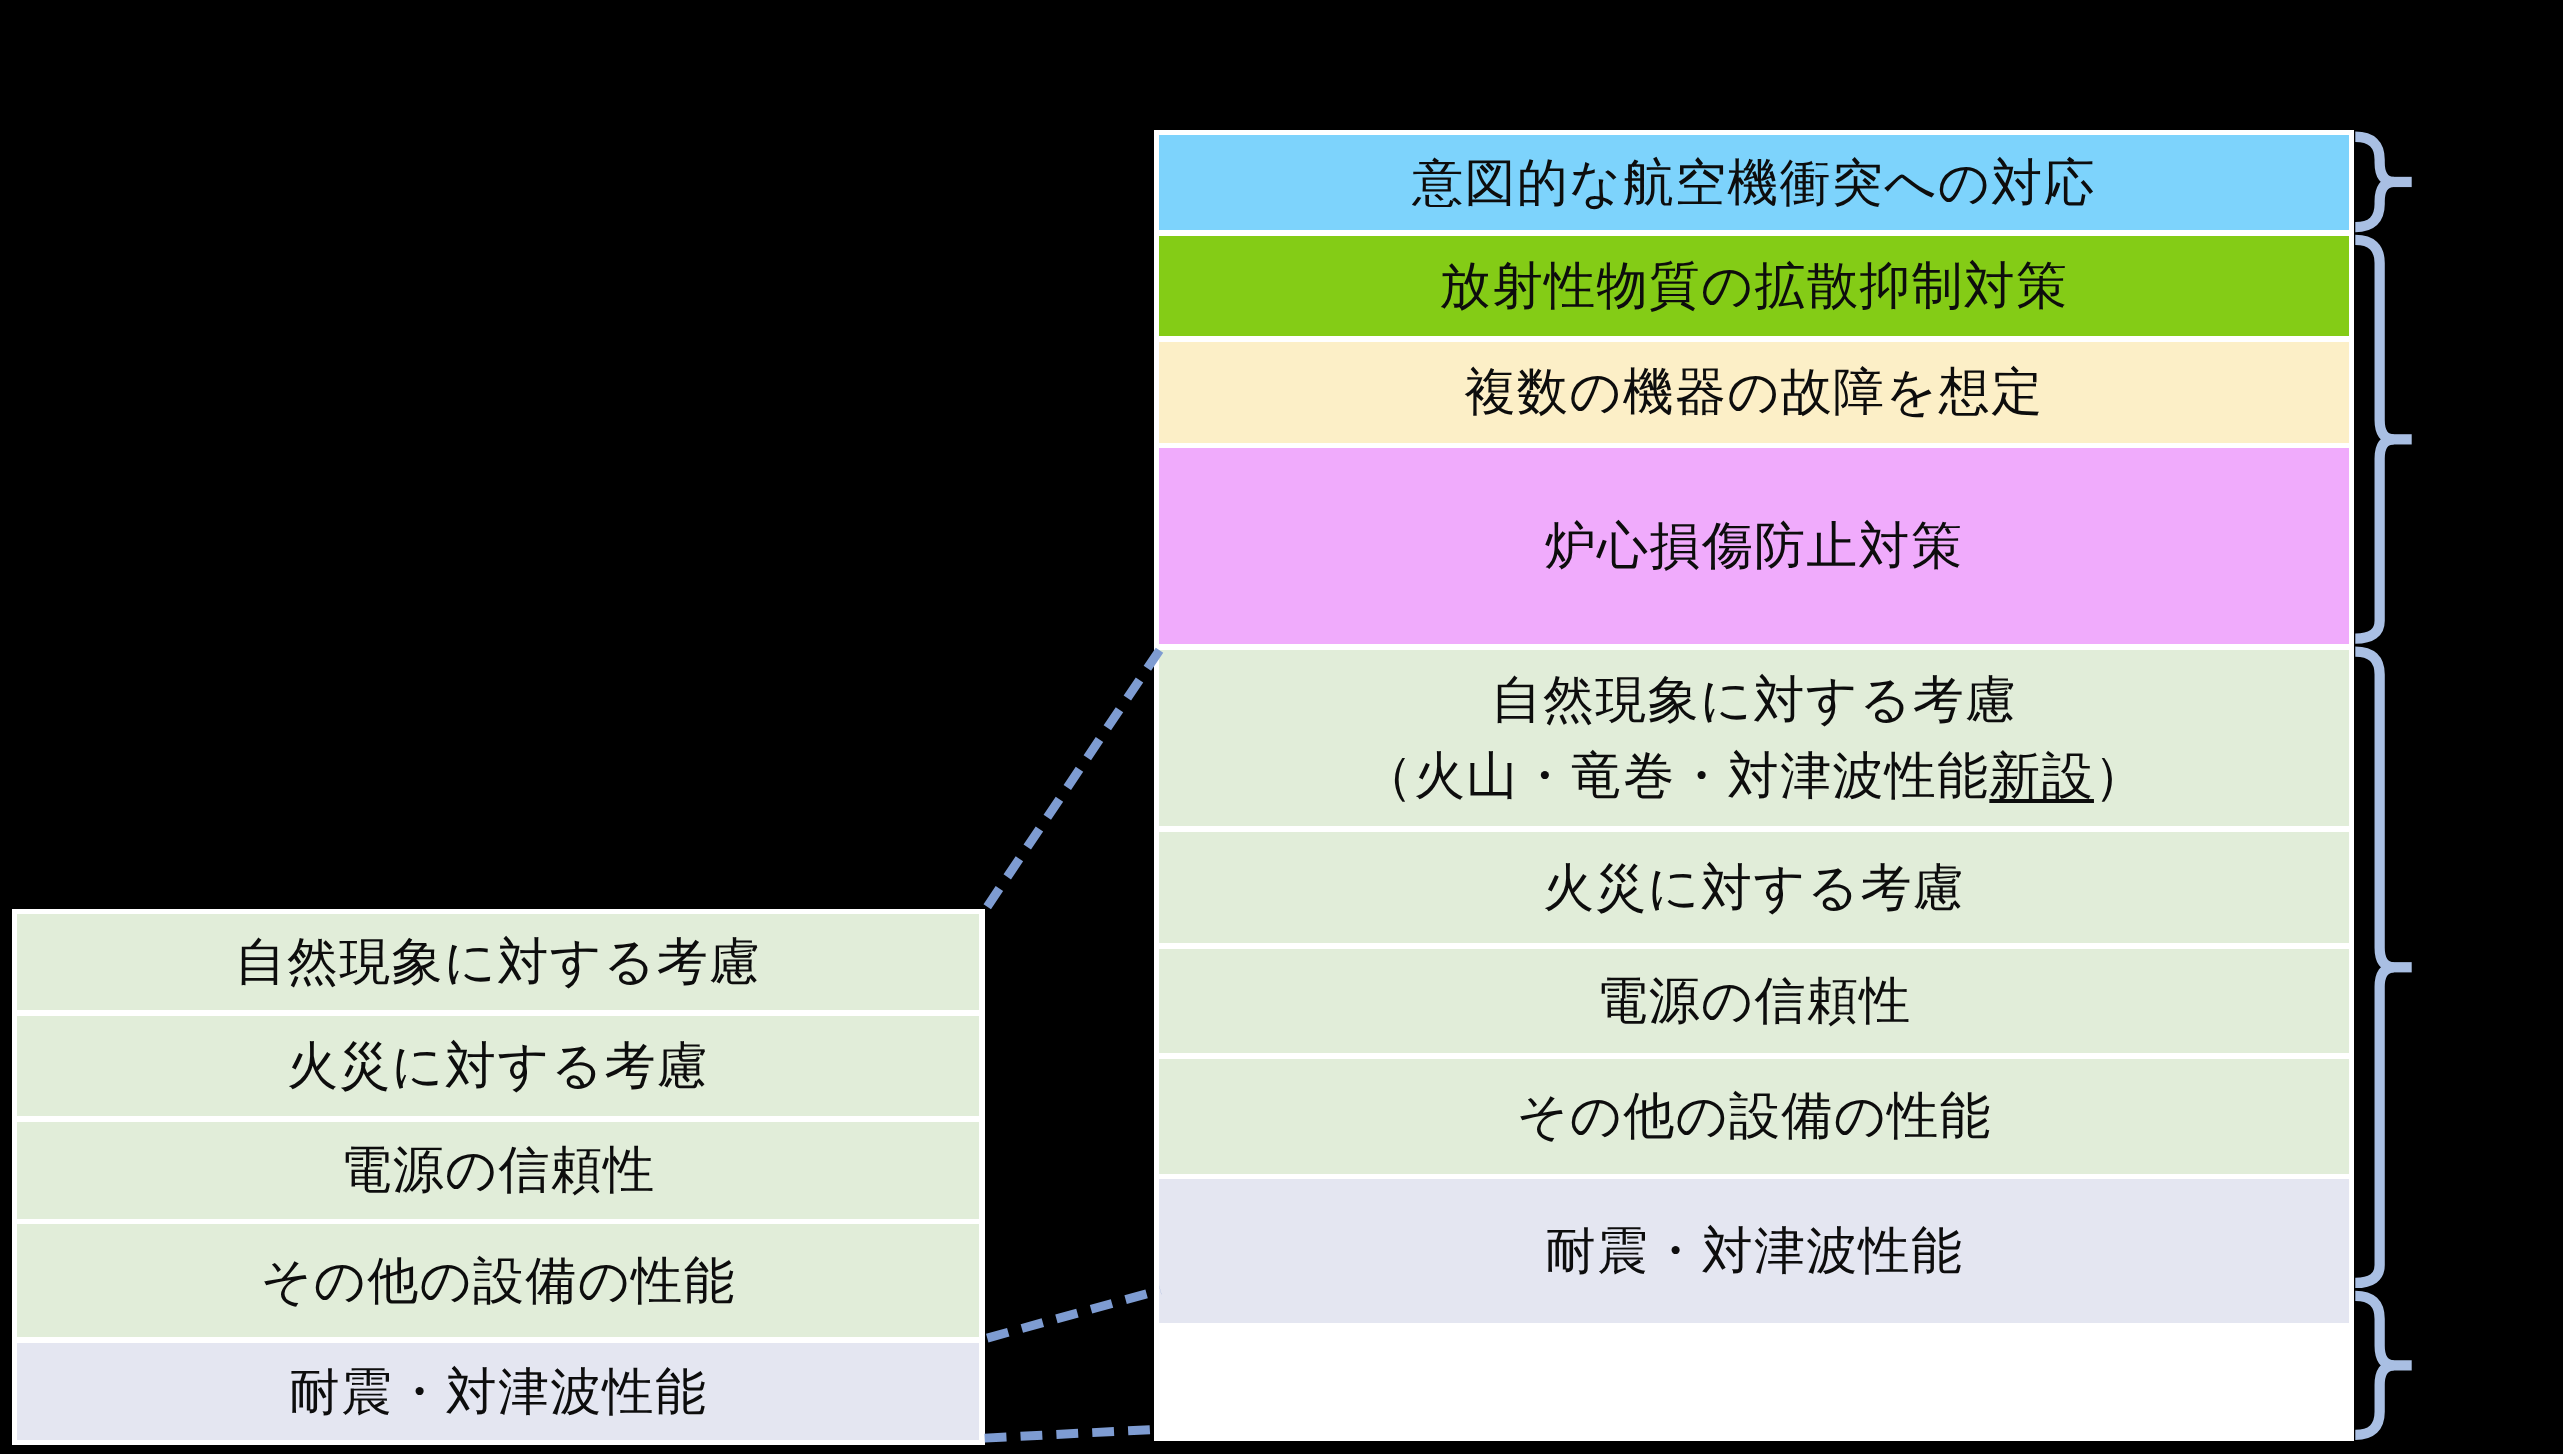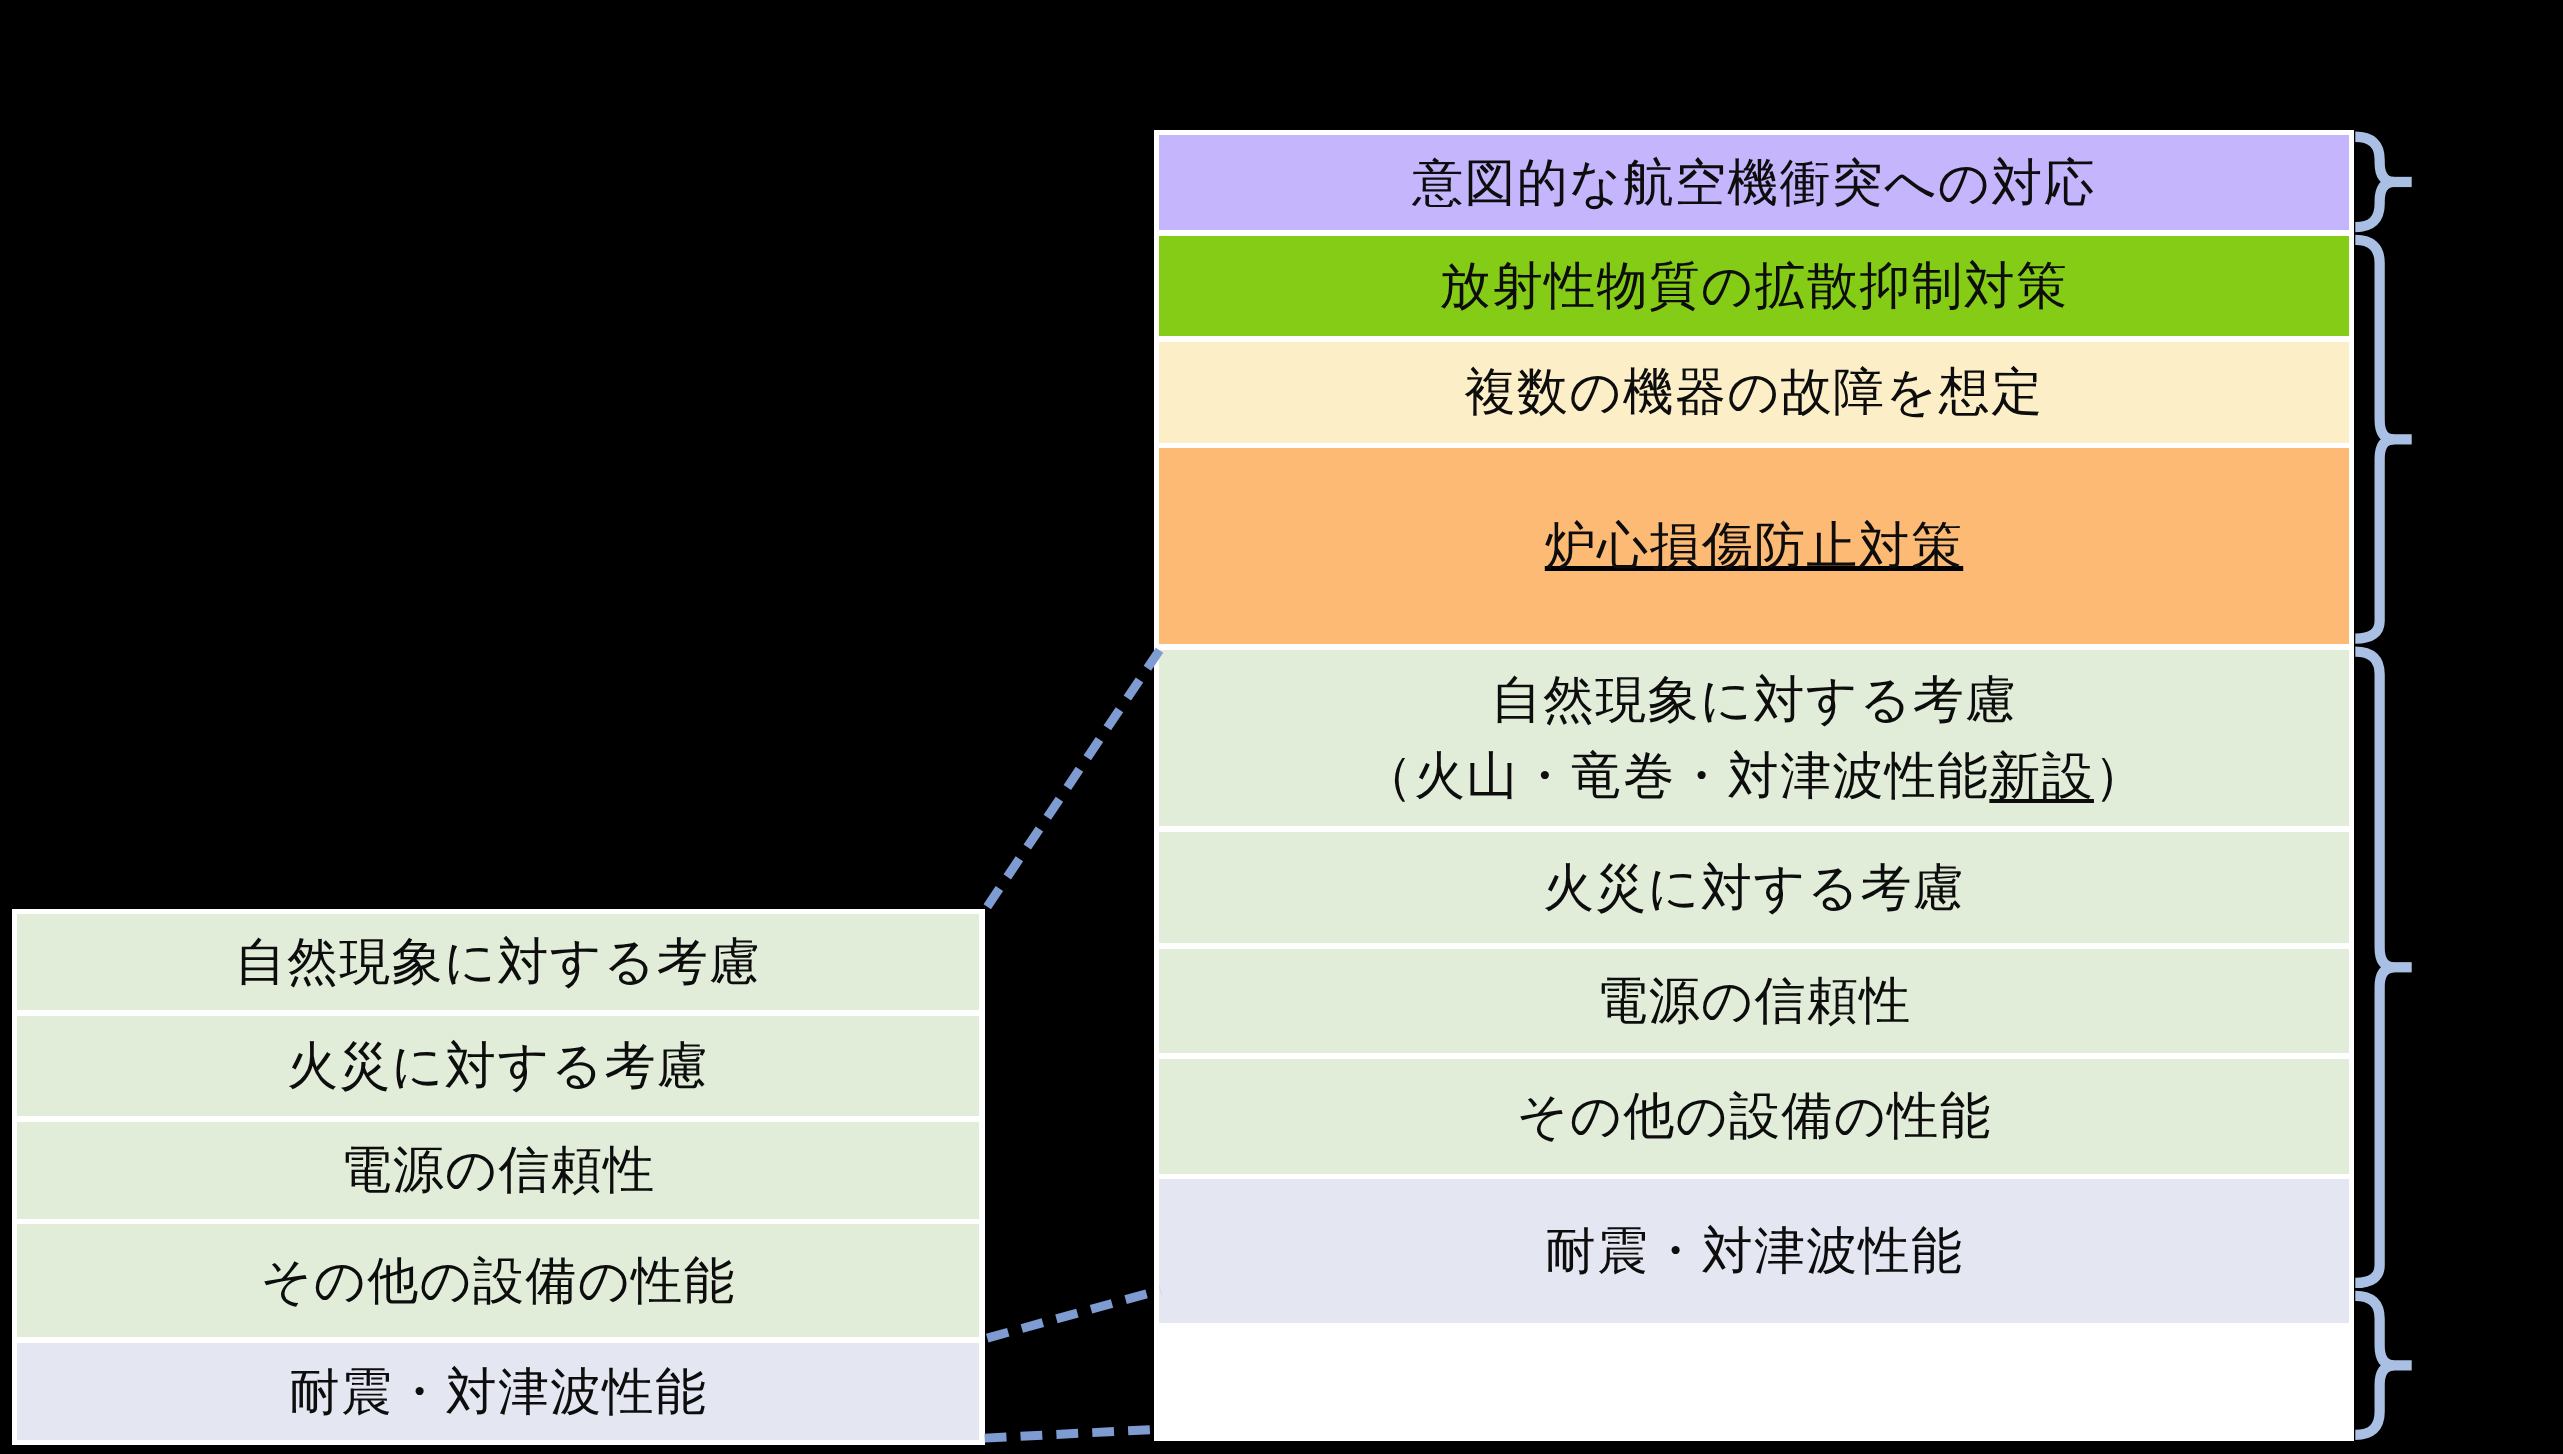--- a/index.html
+++ b/index.html
@@ -73,7 +73,7 @@
     </div>
 
   <div id="new-table" class="stack-table">
-      <div class="cell" style="height: 95px; background: #c4b5fd;">
+      <div class="cell" style="height: 95px; background: #7dd3fc;">
         <div class="line"><span>意図的な航空機衝突への対応</span></div>
       </div>
       <div class="cell" style="height: 100px; background: #84cc16;">

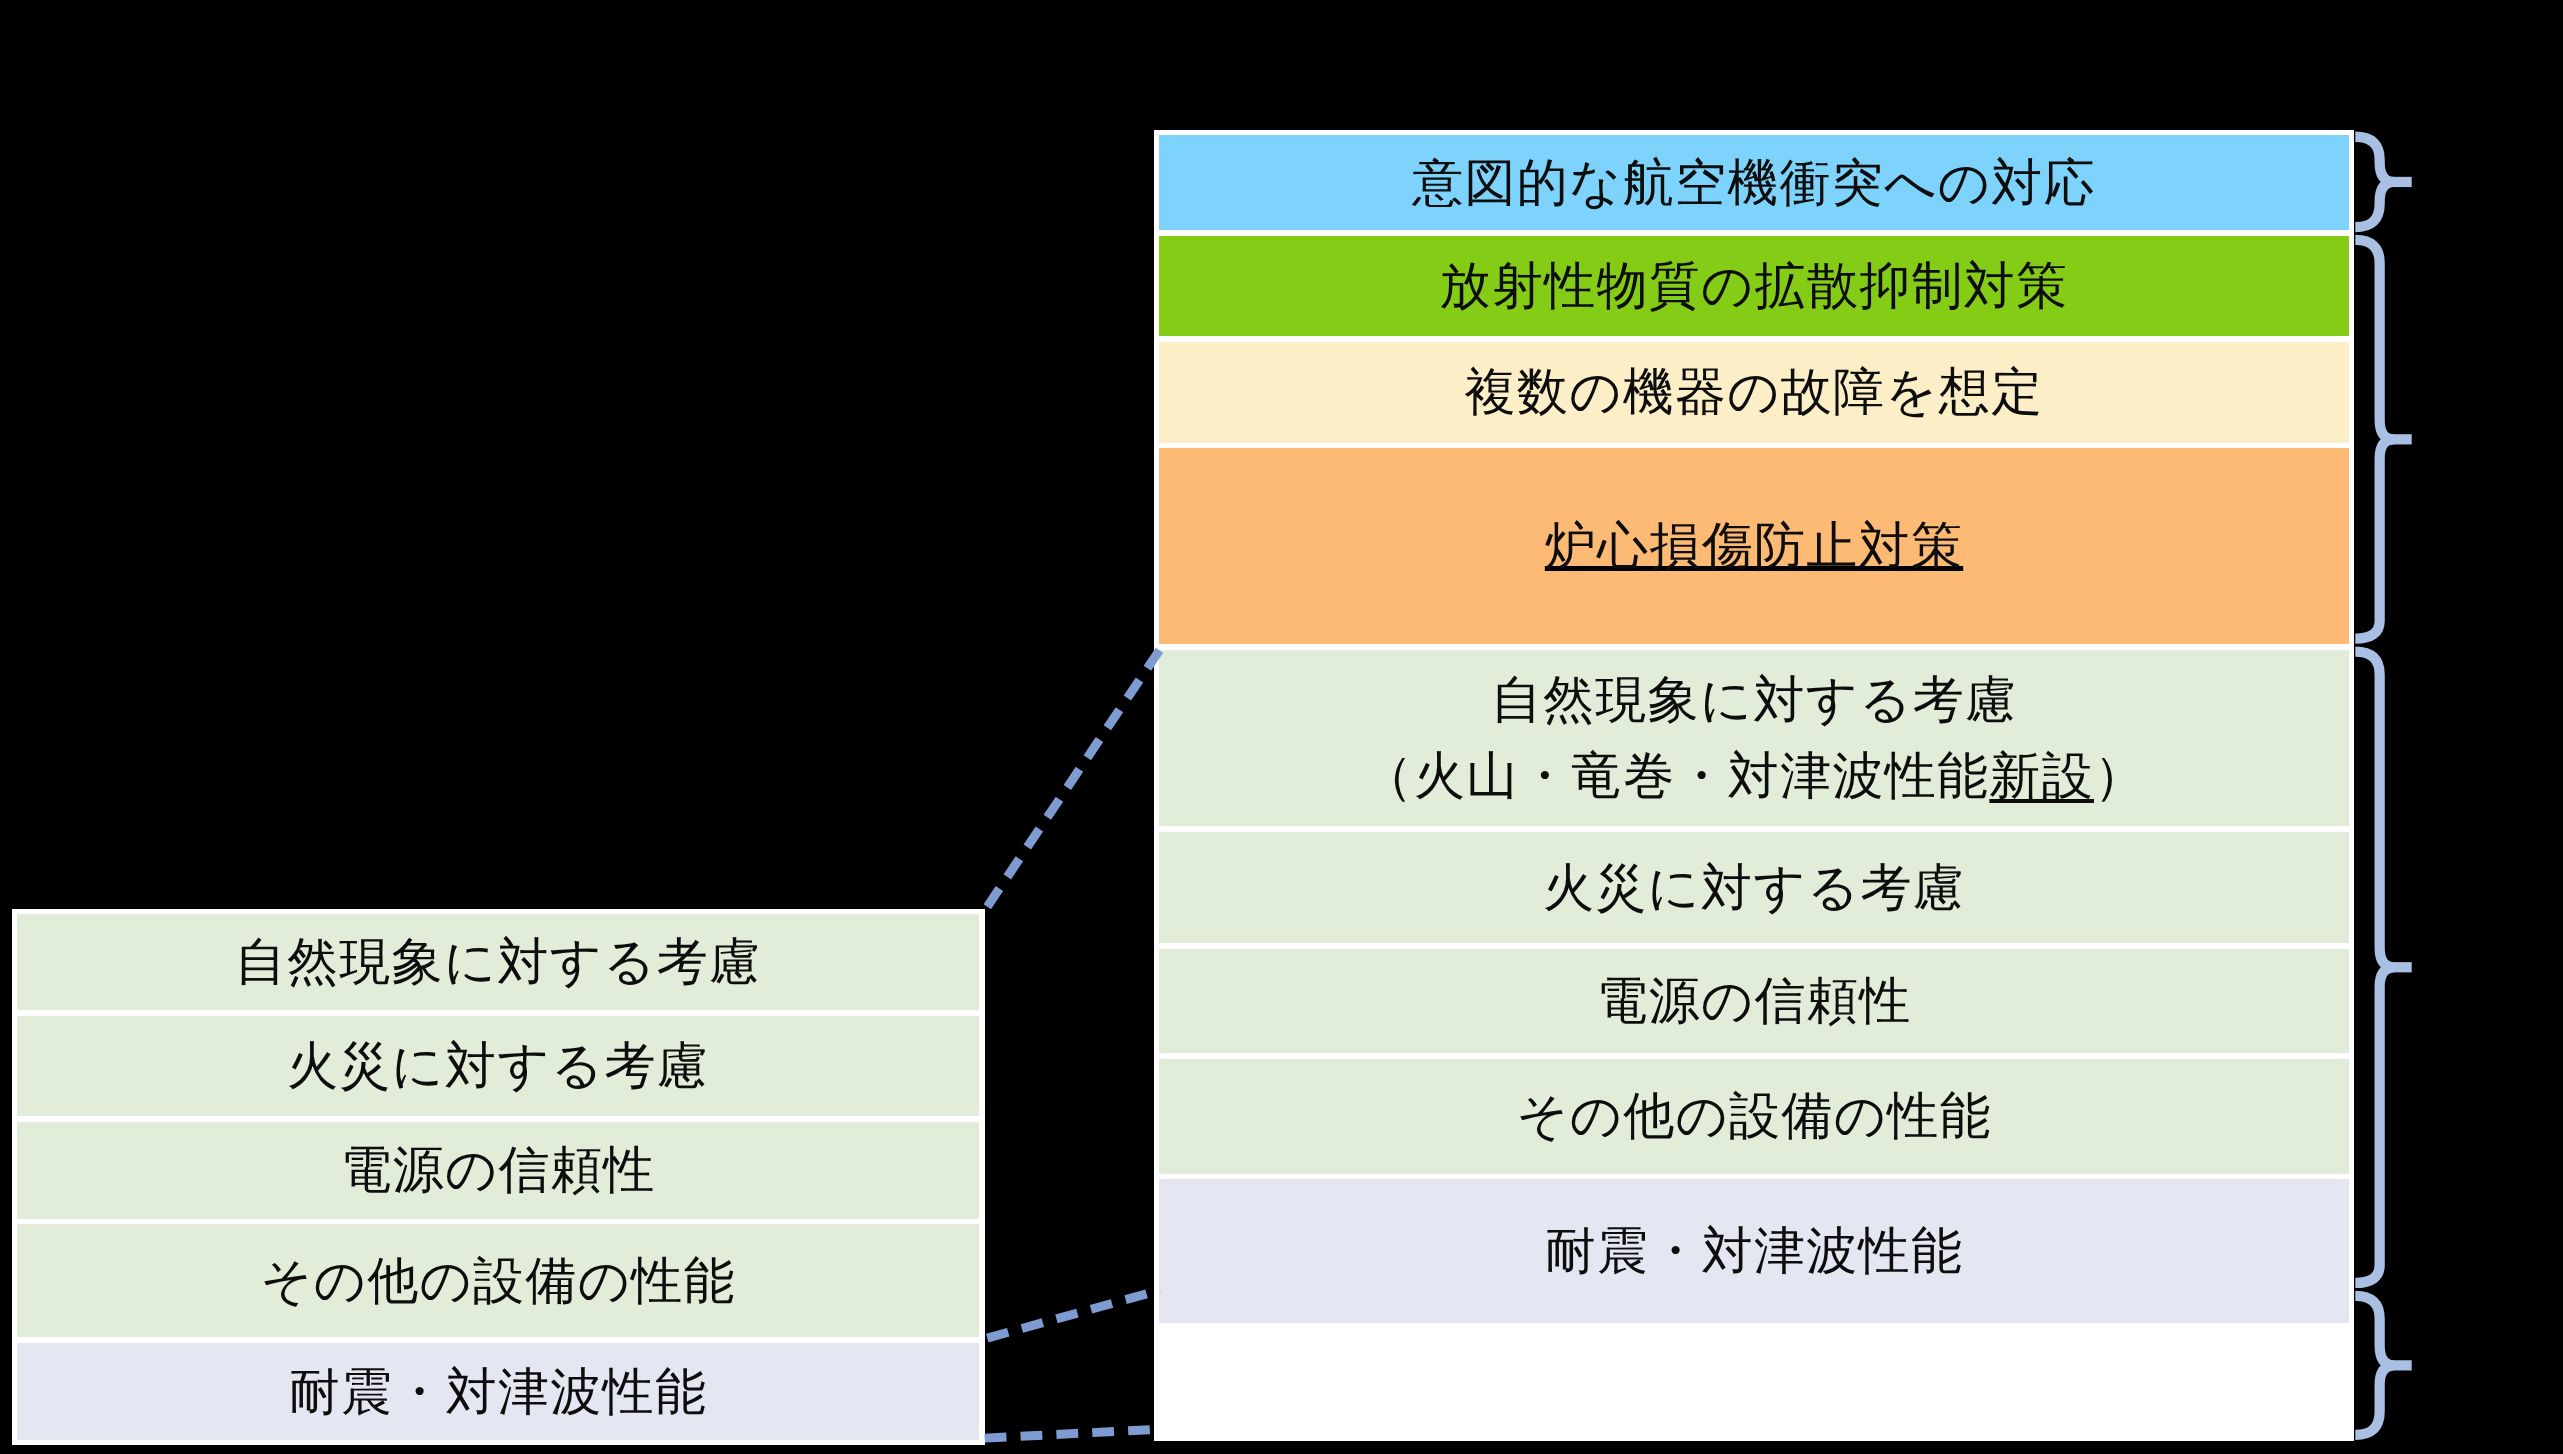--- a/index.html
+++ b/index.html
@@ -82,7 +82,7 @@
       <div class="cell" style="height: 101px; background: rgb(252, 239, 199);">
         <div class="line"><span>複数の機器の故障を想定</span></div>
       </div>
-      <div class="cell" style="height: 196px; background: #fdba74; text-decoration: underline;">
+      <div class="cell" style="height: 196px; background: #f0abfc;">
         <div class="line"><span>炉心損傷防止対策</span></div>
       </div>
       <div class="cell" style="height: 176px; background: rgb(225, 237, 217);">

